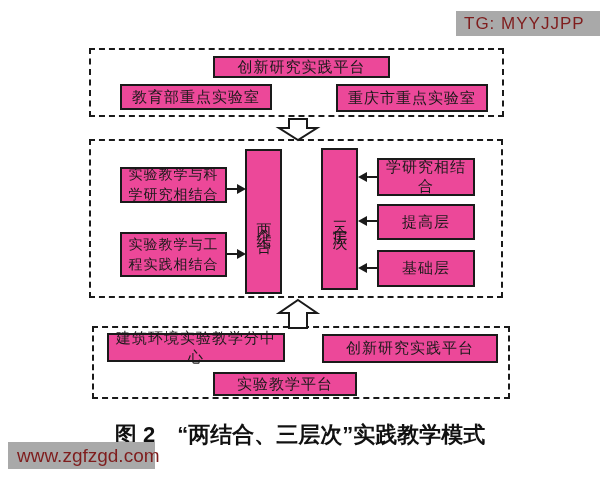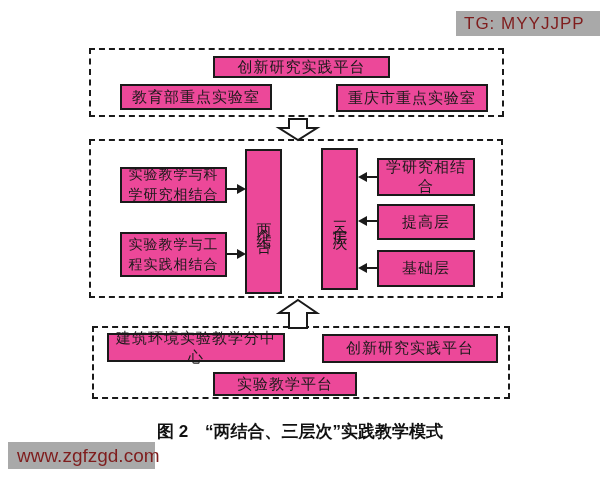--- a/index.html
+++ b/index.html
@@ -64,7 +64,7 @@
     text-align: center;
     font-family: "Liberation Sans", sans-serif;
     font-weight: bold;
-    font-size: 17px;
+    font-size: 22px;
     color: #111111;
   }
   #arrow-layer {

